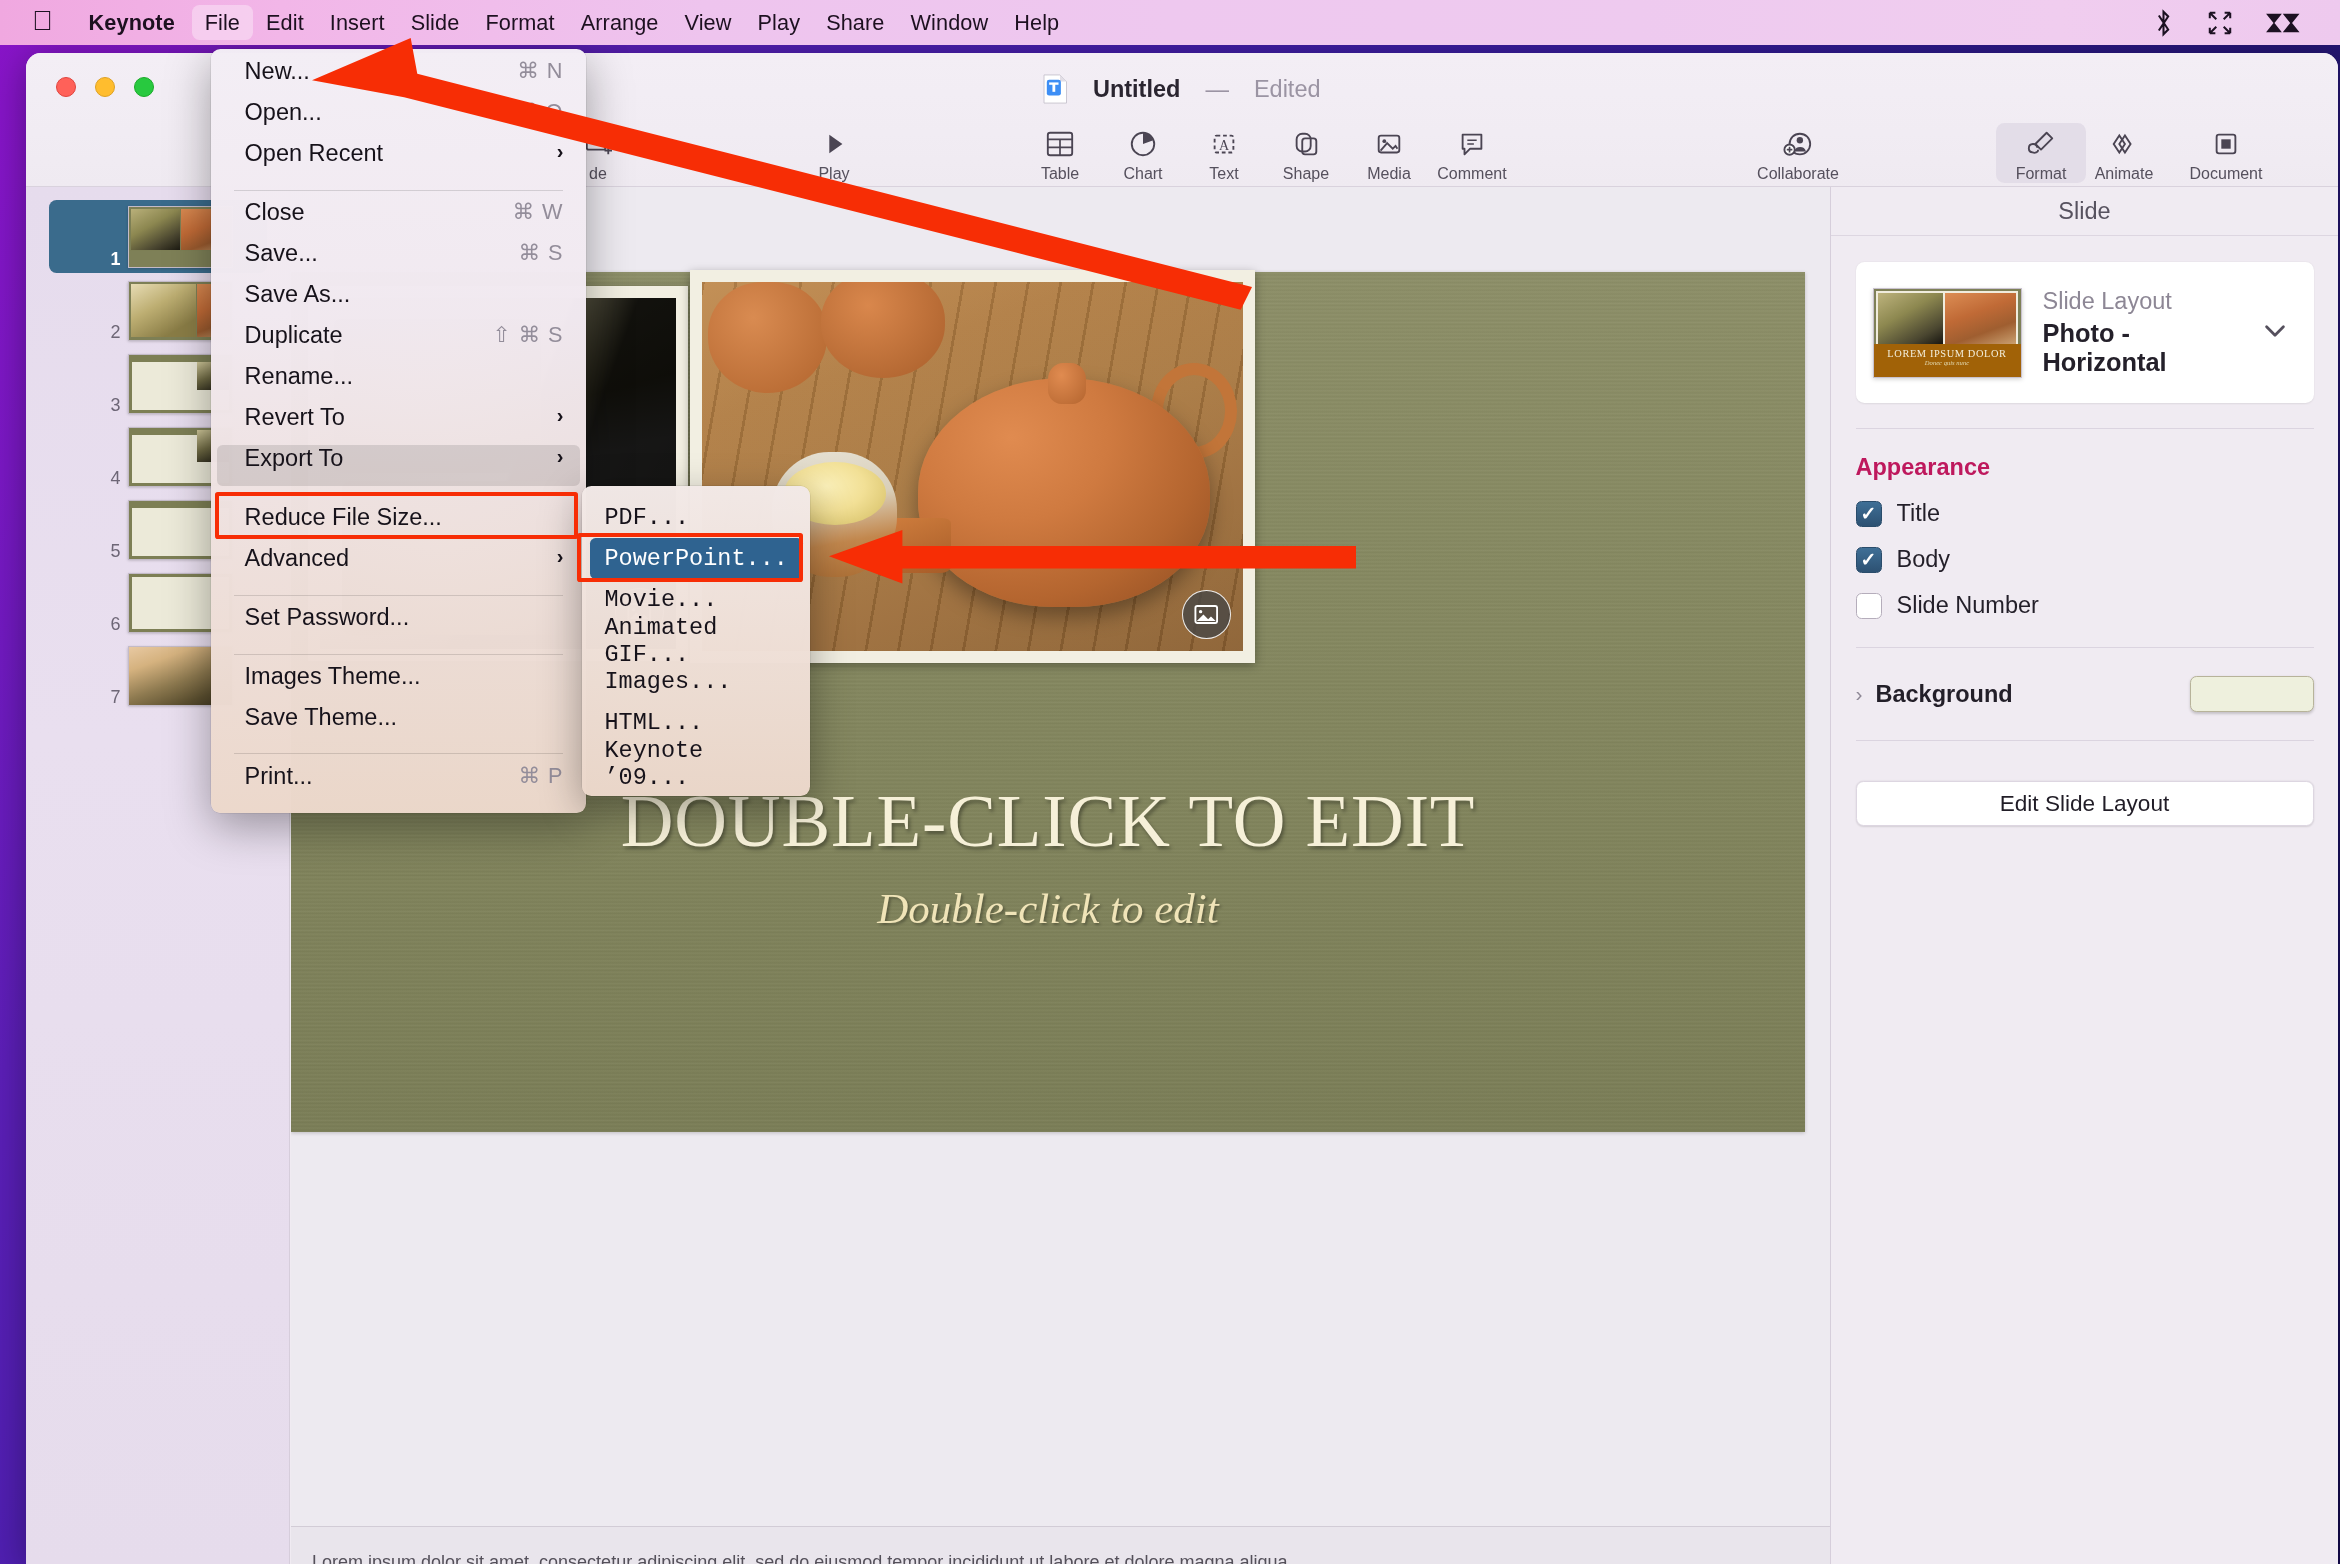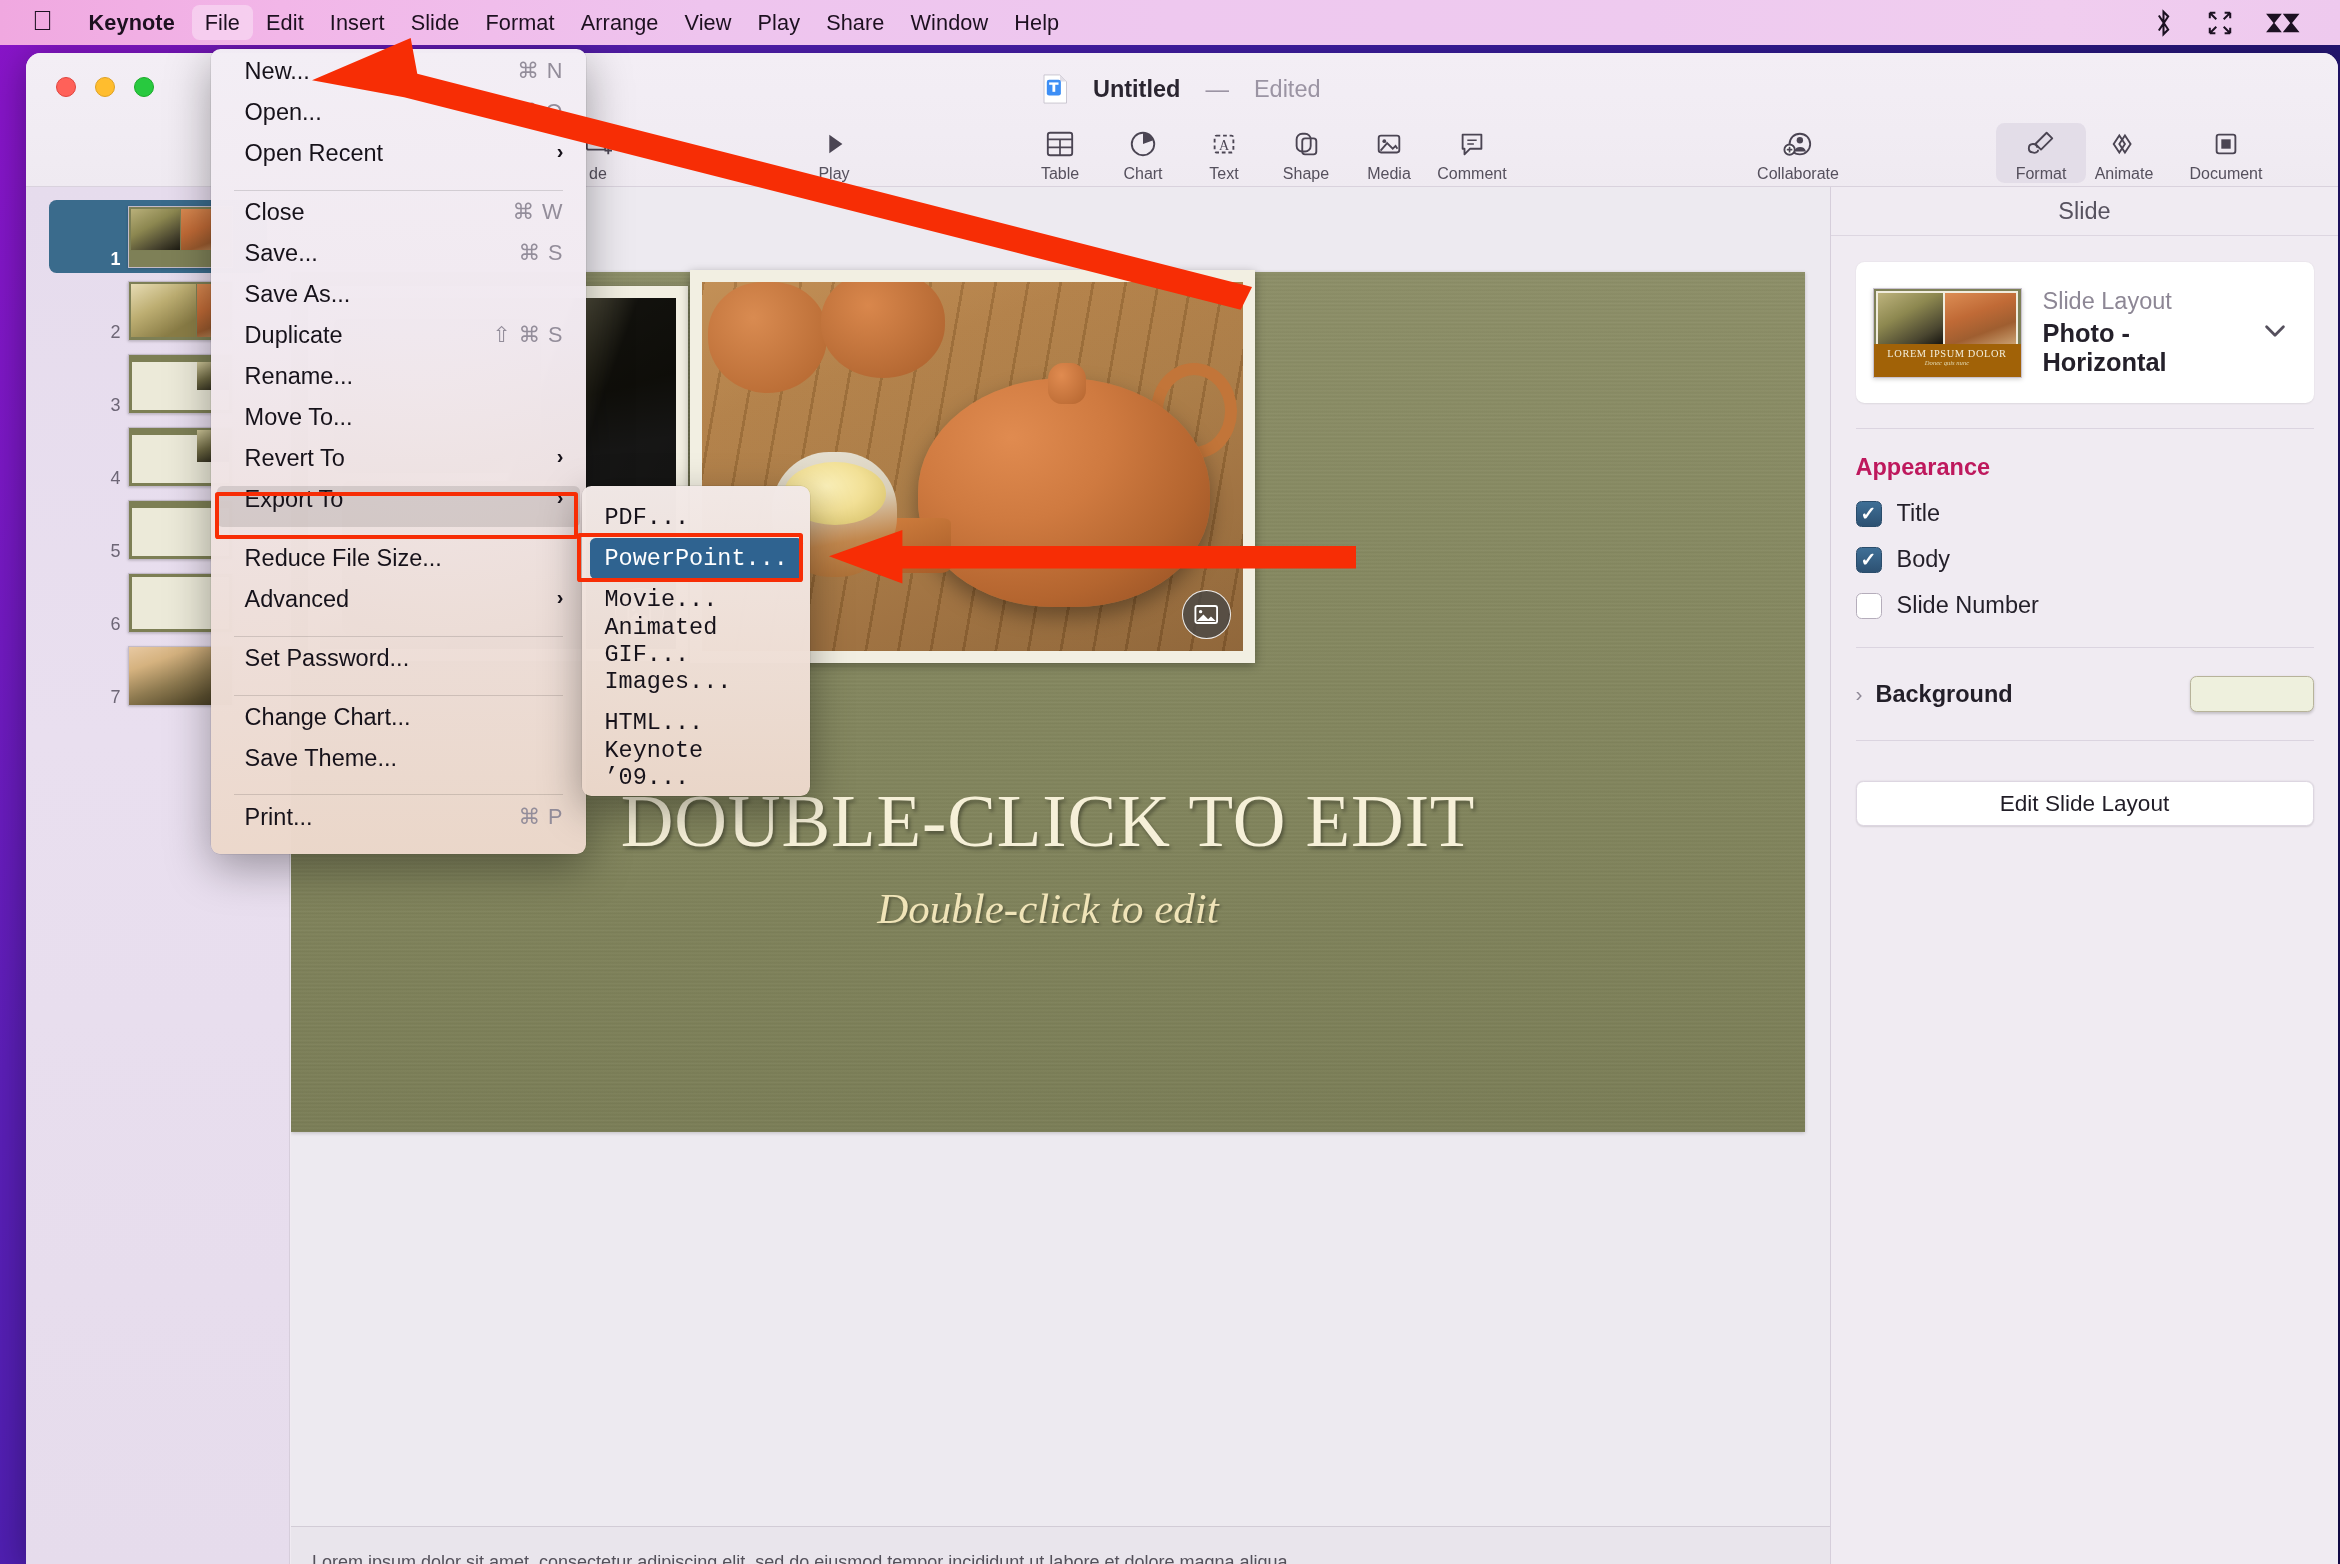--- a/index.html
+++ b/index.html
@@ -739,9 +739,6 @@
     <span>Rename...</span>
   </div>
   <div class="fm-item">
-    <span>Move To...</span>
-  </div>
-  <div class="fm-item">
     <span>Revert To</span>
     <span class="arw">›</span>
   </div>

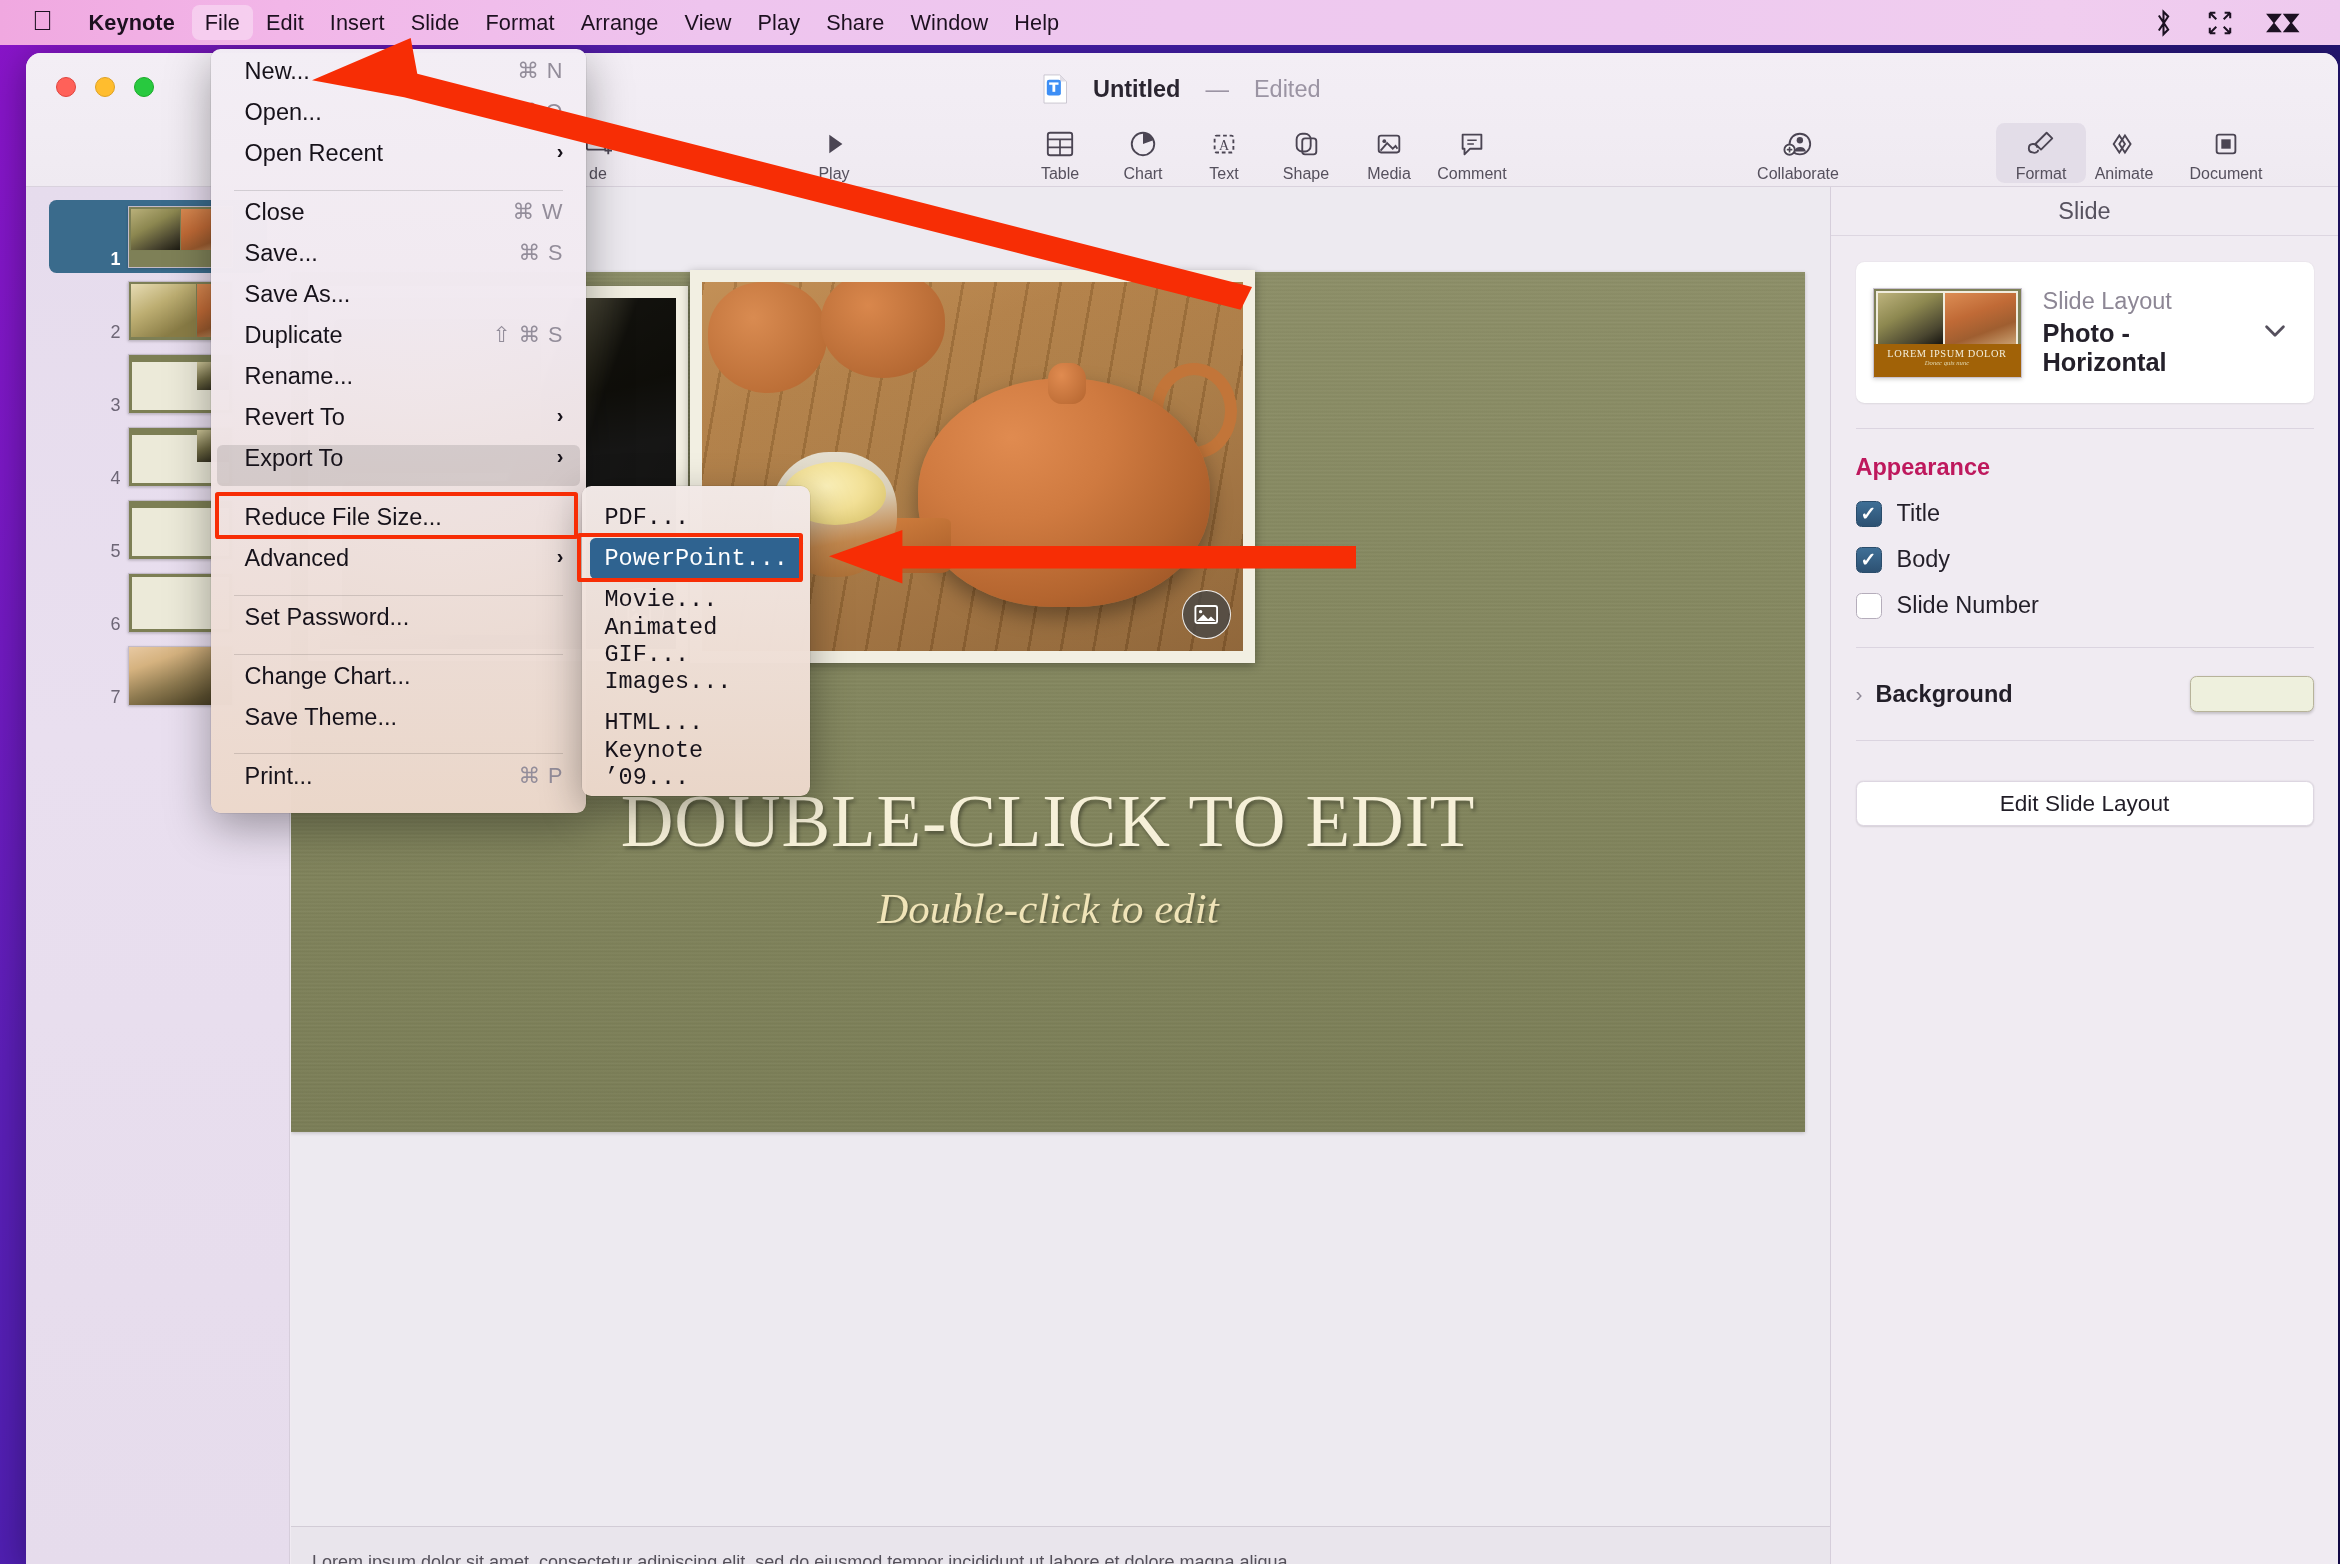--- a/index.html
+++ b/index.html
@@ -766,7 +766,7 @@
   <div class="fm-sep"></div>
 
   <div class="fm-item">
-    <span>Change Chart...</span>
+    <span>Images Theme...</span>
   </div>
   <div class="fm-item">
     <span>Save Theme...</span>

